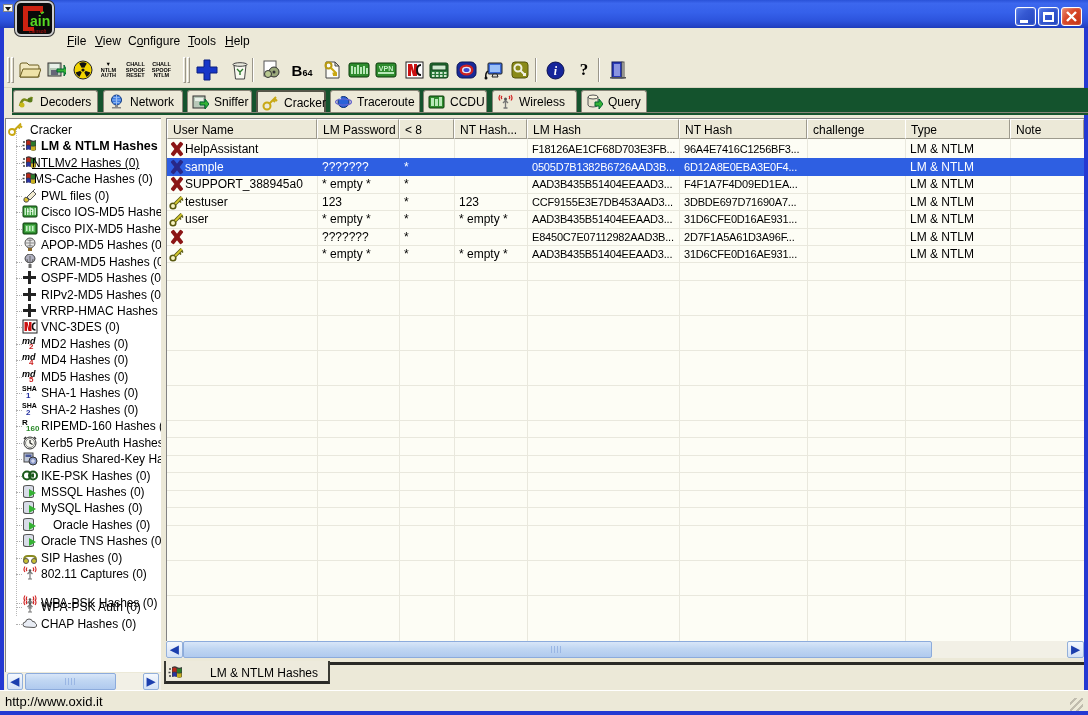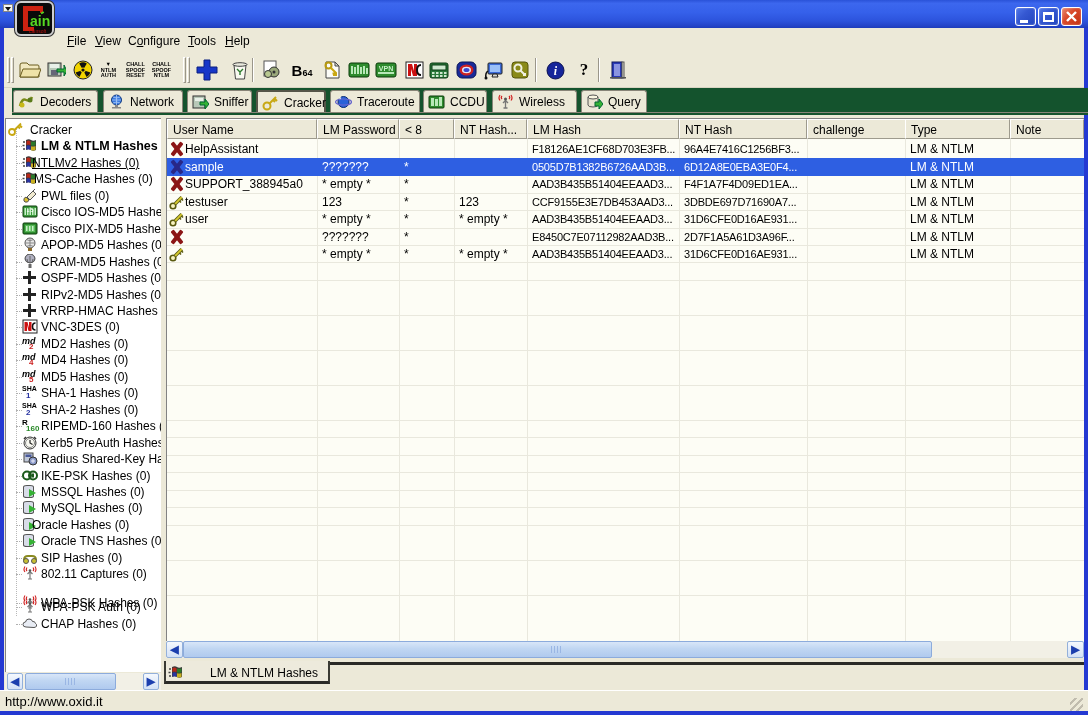--- a/index.html
+++ b/index.html
@@ -506,7 +506,7 @@
     </div>
   <div class="trow" style="top:398px;">
       <span class="ticon16 i-db" style="left:16px;"></span>
-      <span class="lbl" style="left:26px;">Oracle Hashes (0)</span>
+      <span class="lbl" style="left:47px;">Oracle Hashes (0)</span>
     </div>
   <div class="trow" style="top:414px;">
       <span class="ticon16 i-db" style="left:16px;"></span>

